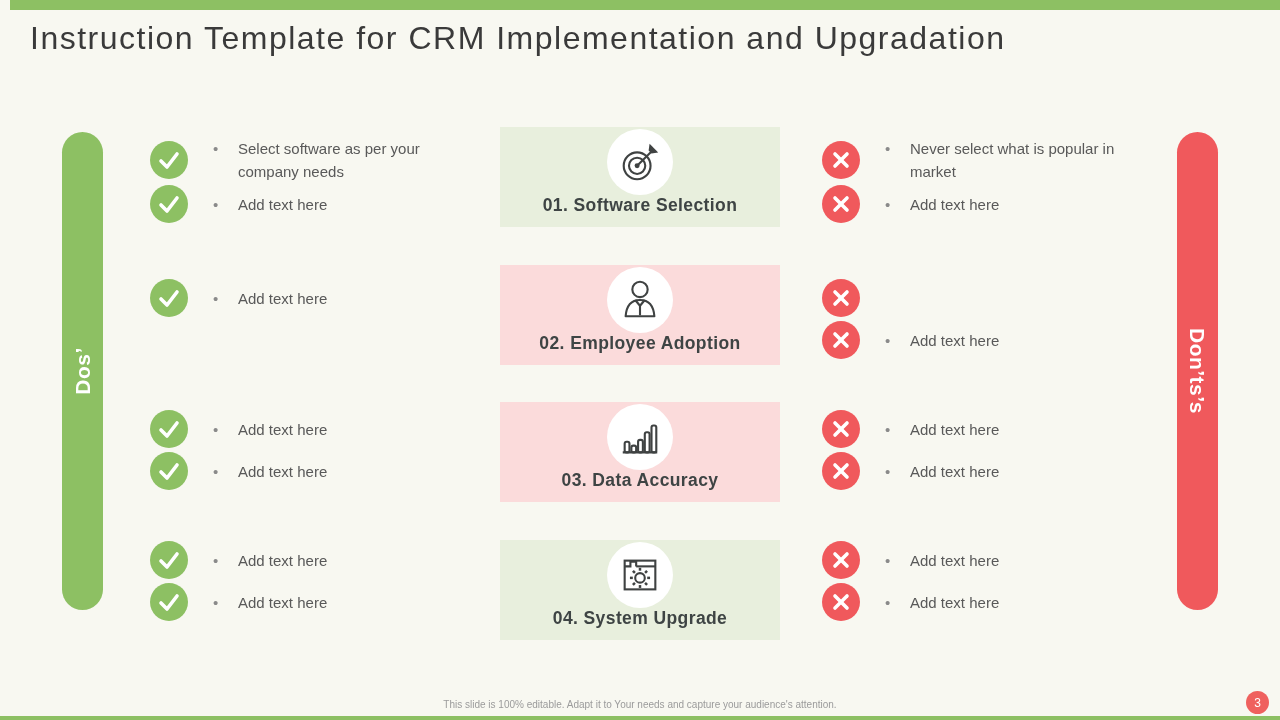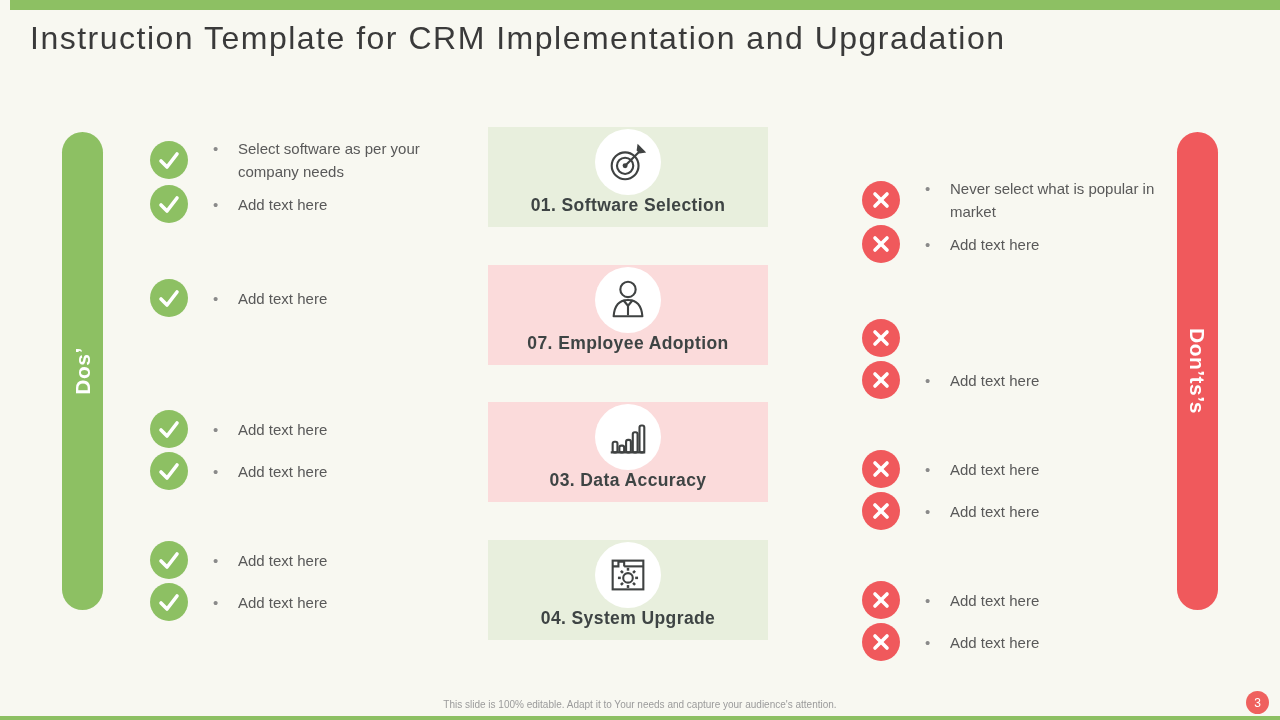--- a/index.html
+++ b/index.html
@@ -20,7 +20,7 @@
   
   .item-col{position:absolute;width:340px;}
   .dos-col{left:150px;}
-  .donts-col{left:862px;margin-top:40px;}
+  .donts-col{left:822px;}
   .row-pos-0{top:137px}.row-pos-1{top:277px}.row-pos-2{top:408px}.row-pos-3{top:539px}
   .item{display:flex;align-items:center;min-height:42px;}
   .mark{flex:0 0 38px;width:38px;height:38px;border-radius:50%;}

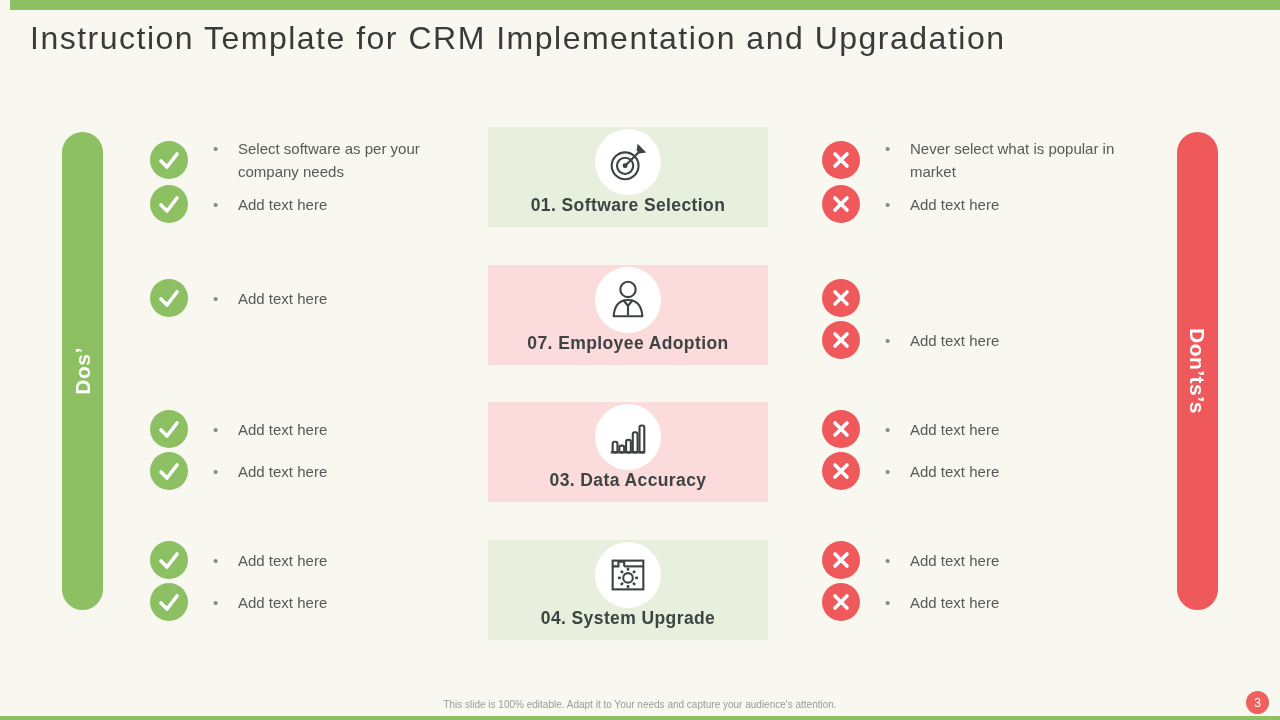--- a/index.html
+++ b/index.html
@@ -31,7 +31,7 @@
   .item-text::before{content:"\2022";display:inline-block;width:32px;text-indent:0;
              padding-left:7px;box-sizing:border-box;color:#8a8a8a;}
   
-  .step-box{position:absolute;left:488px;width:280px;height:100px;display:flex;
+  .step-box{position:absolute;left:500px;width:280px;height:100px;display:flex;
             flex-direction:column;align-items:center;justify-content:flex-end;
             padding:2px 0 11px;box-sizing:border-box;}
   .box-pos-0{top:127px}.box-pos-1{top:265px}.box-pos-2{top:402px}.box-pos-3{top:540px}

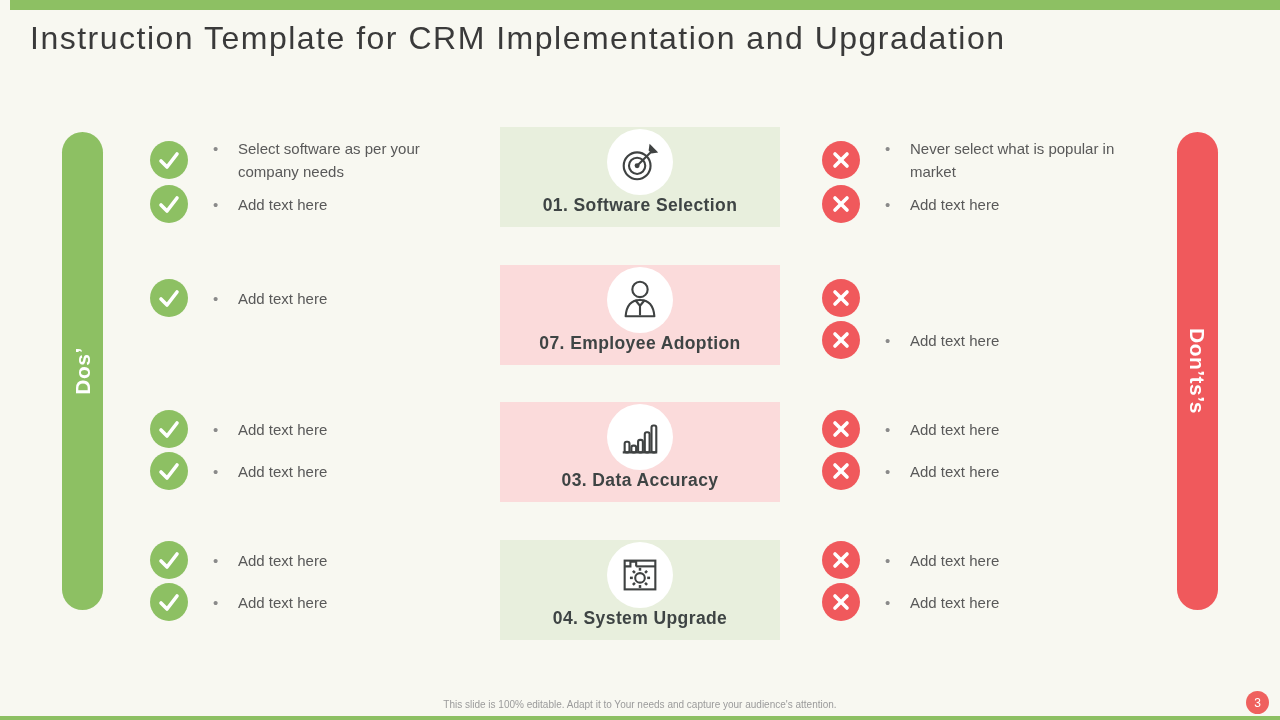--- a/index.html
+++ b/index.html
@@ -150,7 +150,7 @@
         <line x1="24" y1="30" x2="24" y2="40"></line>
       </svg>
     </div>
-    <div class="step-label">07. Employee Adoption</div>
+    <div class="step-label">02. Employee Adoption</div>
   </div>
   <div class="step-box box-pos-2 tint-pink">
     <div class="icon-circle">

